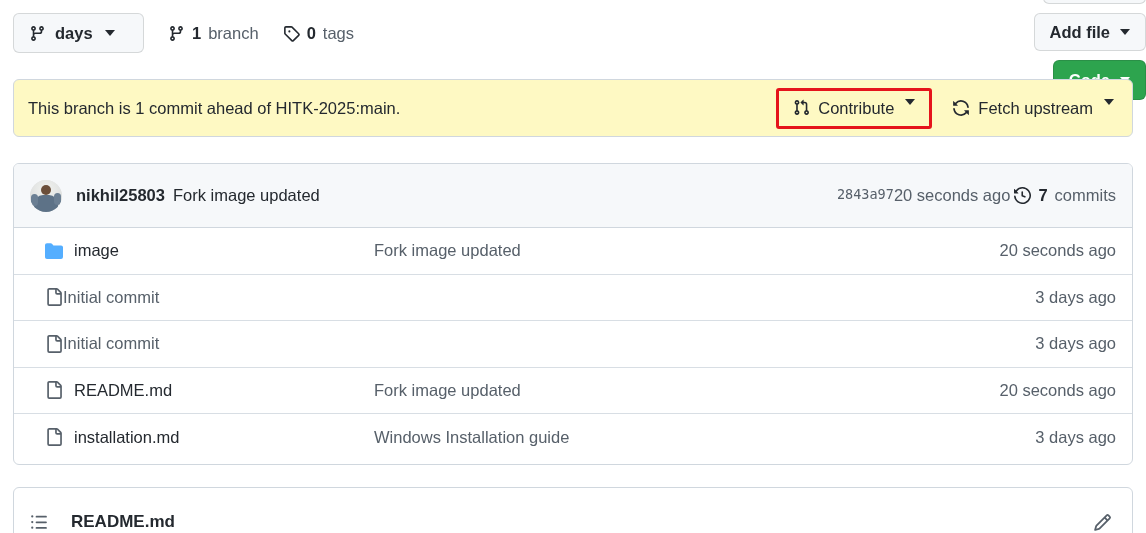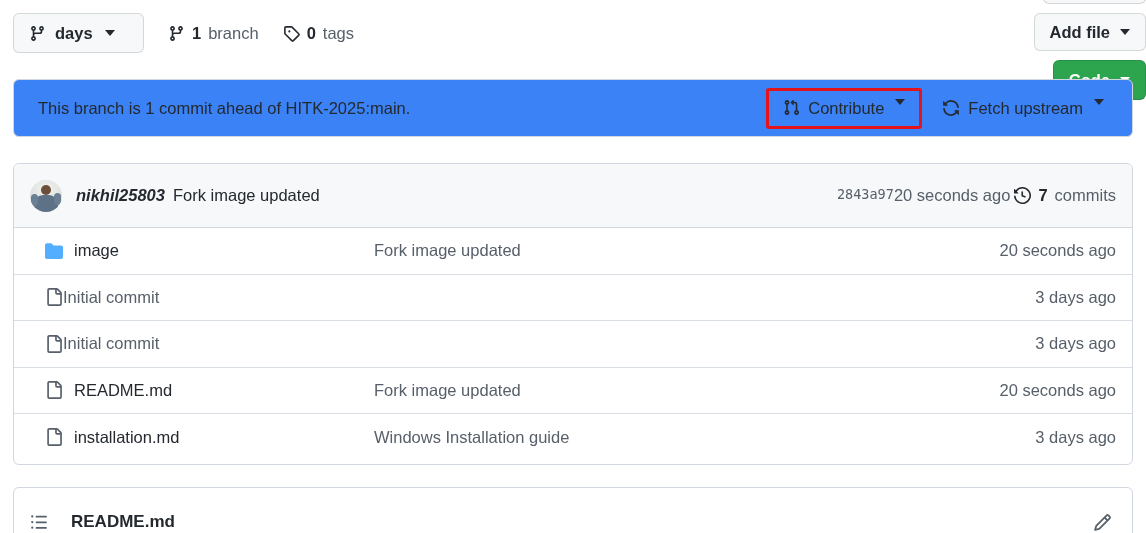--- a/index.html
+++ b/index.html
@@ -47,8 +47,8 @@
   
   .banner {
     position: absolute; left: 13px; top: 79px; width: 1120px; height: 58px;
-    background: #3b82f6; border: 1px solid #d0d7de; border-radius: 6px;
-    display: flex; align-items: center; padding: 0 24px;
+    background: #fef9c3; border: 1px solid #d0d7de; border-radius: 6px;
+    display: flex; align-items: center; padding: 0 14px;
   }
   .banner-text { font-size: 16.5px; color: #24292f; }
   .banner-actions { margin-left: auto; display: flex; align-items: center; gap: 16px; }

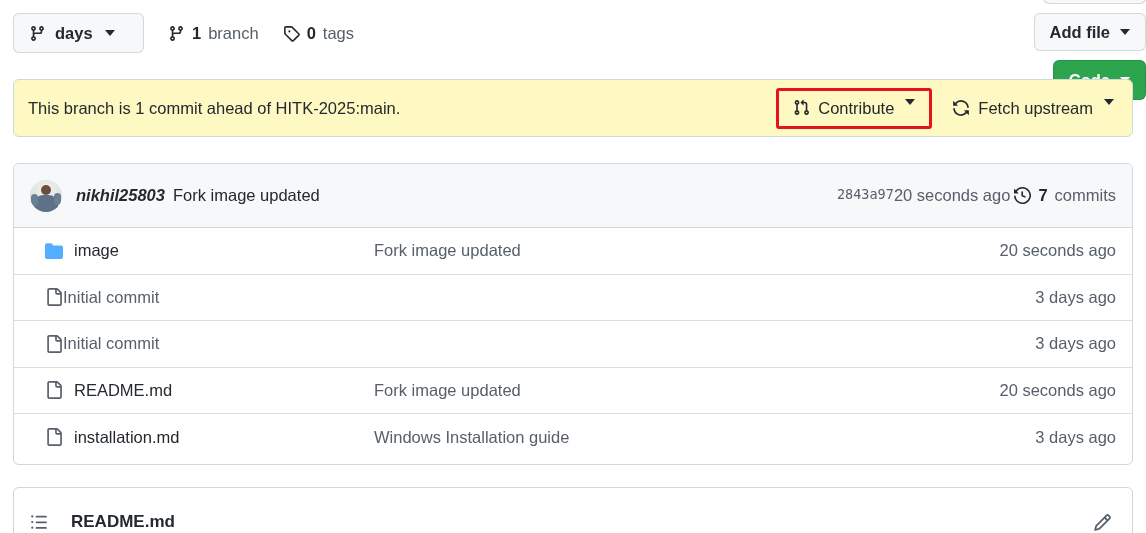--- a/index.html
+++ b/index.html
@@ -81,7 +81,7 @@
   .avatar .body { position: absolute; left: 4px; top: 15px; width: 24px; height: 18px; border-radius: 9px 9px 0 0; background: #5d7287; }
   .avatar .arm-l { position: absolute; left: 1px; top: 14px; width: 7px; height: 12px; border-radius: 4px; background: #6b7f93; }
   .avatar .arm-r { position: absolute; right: 1px; top: 13px; width: 7px; height: 12px; border-radius: 4px; background: #6b7f93; }
-  .commit-author { font-size: 16.5px; font-weight: 700; margin-left: 14px; color: #24292f; cursor: pointer; font-style: italic; }
+  .commit-author { font-size: 16.5px; font-weight: 700; margin-left: 14px; color: #24292f; cursor: pointer; }
   .commit-msg { font-size: 16.5px; margin-left: 8px; color: #24292f; cursor: pointer; }
   .commit-right { margin-left: auto; display: flex; align-items: flex-start; }
   .commit-sha { font-family: "DejaVu Sans Mono", monospace; font-size: 13.5px; color: #57606a; cursor: pointer; }

